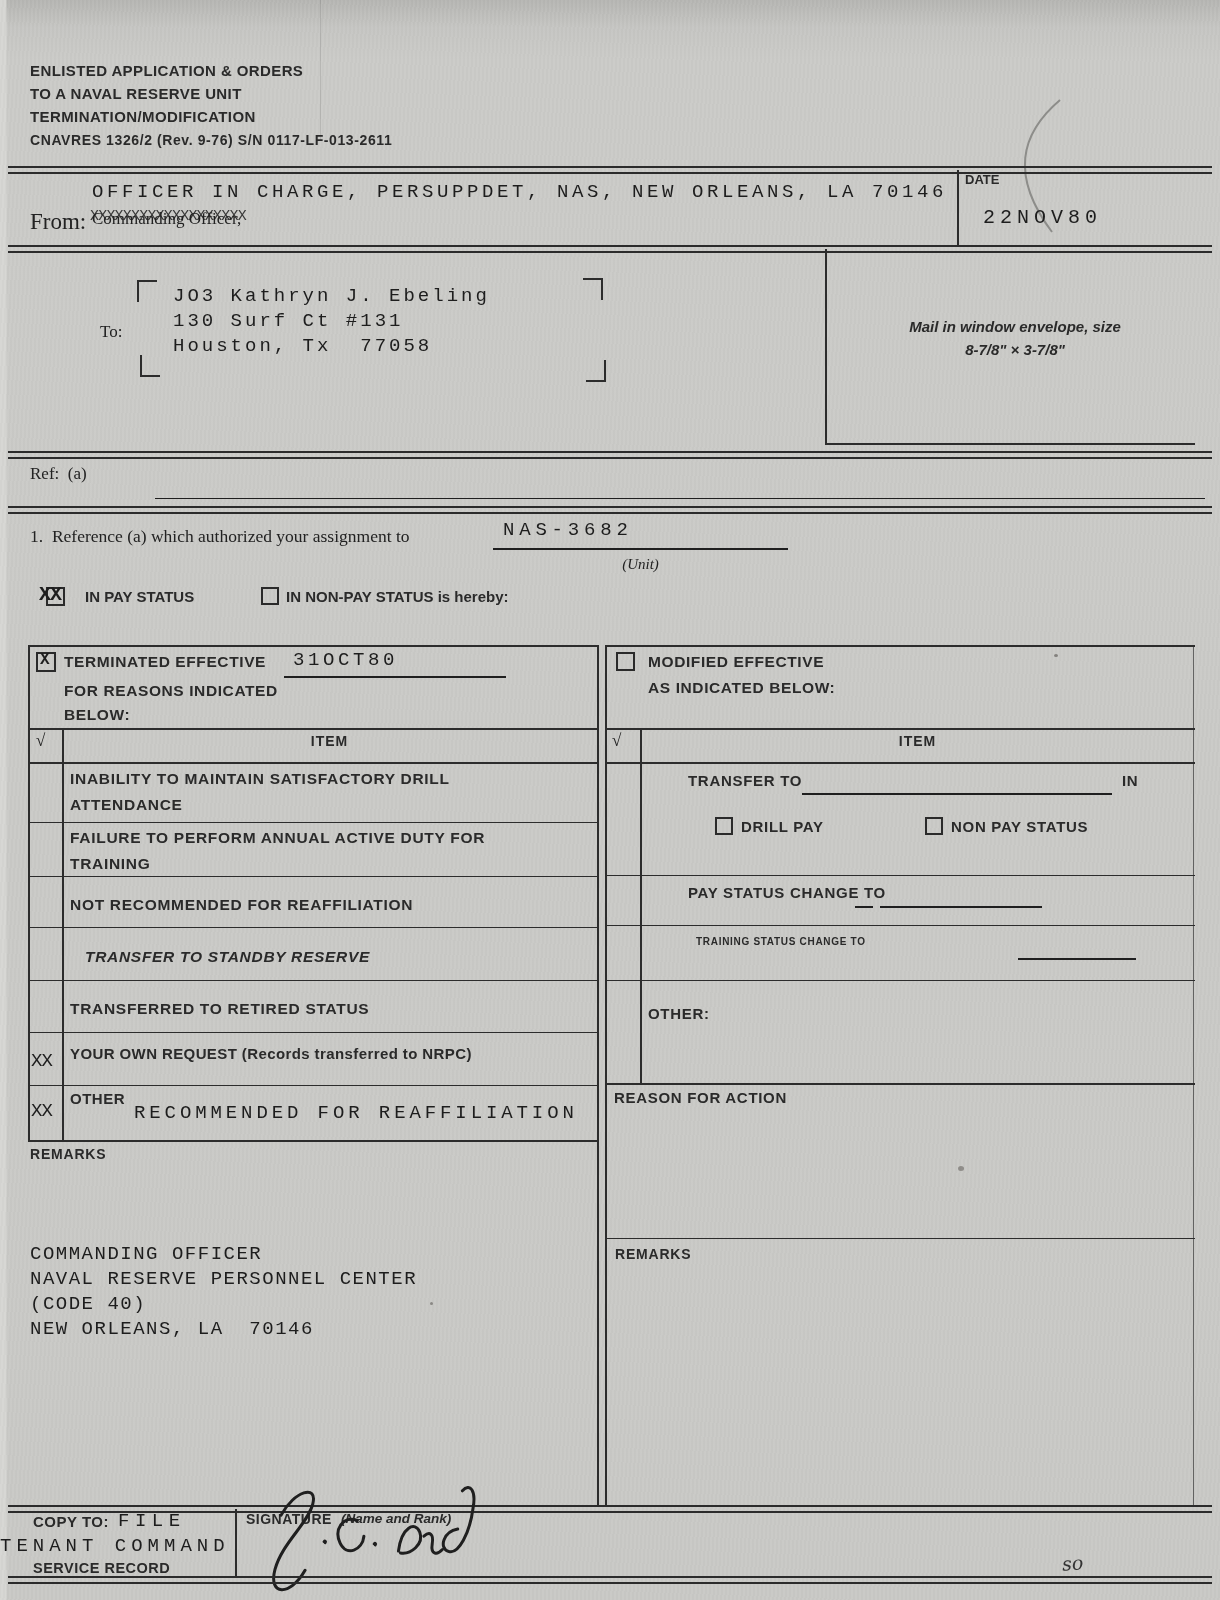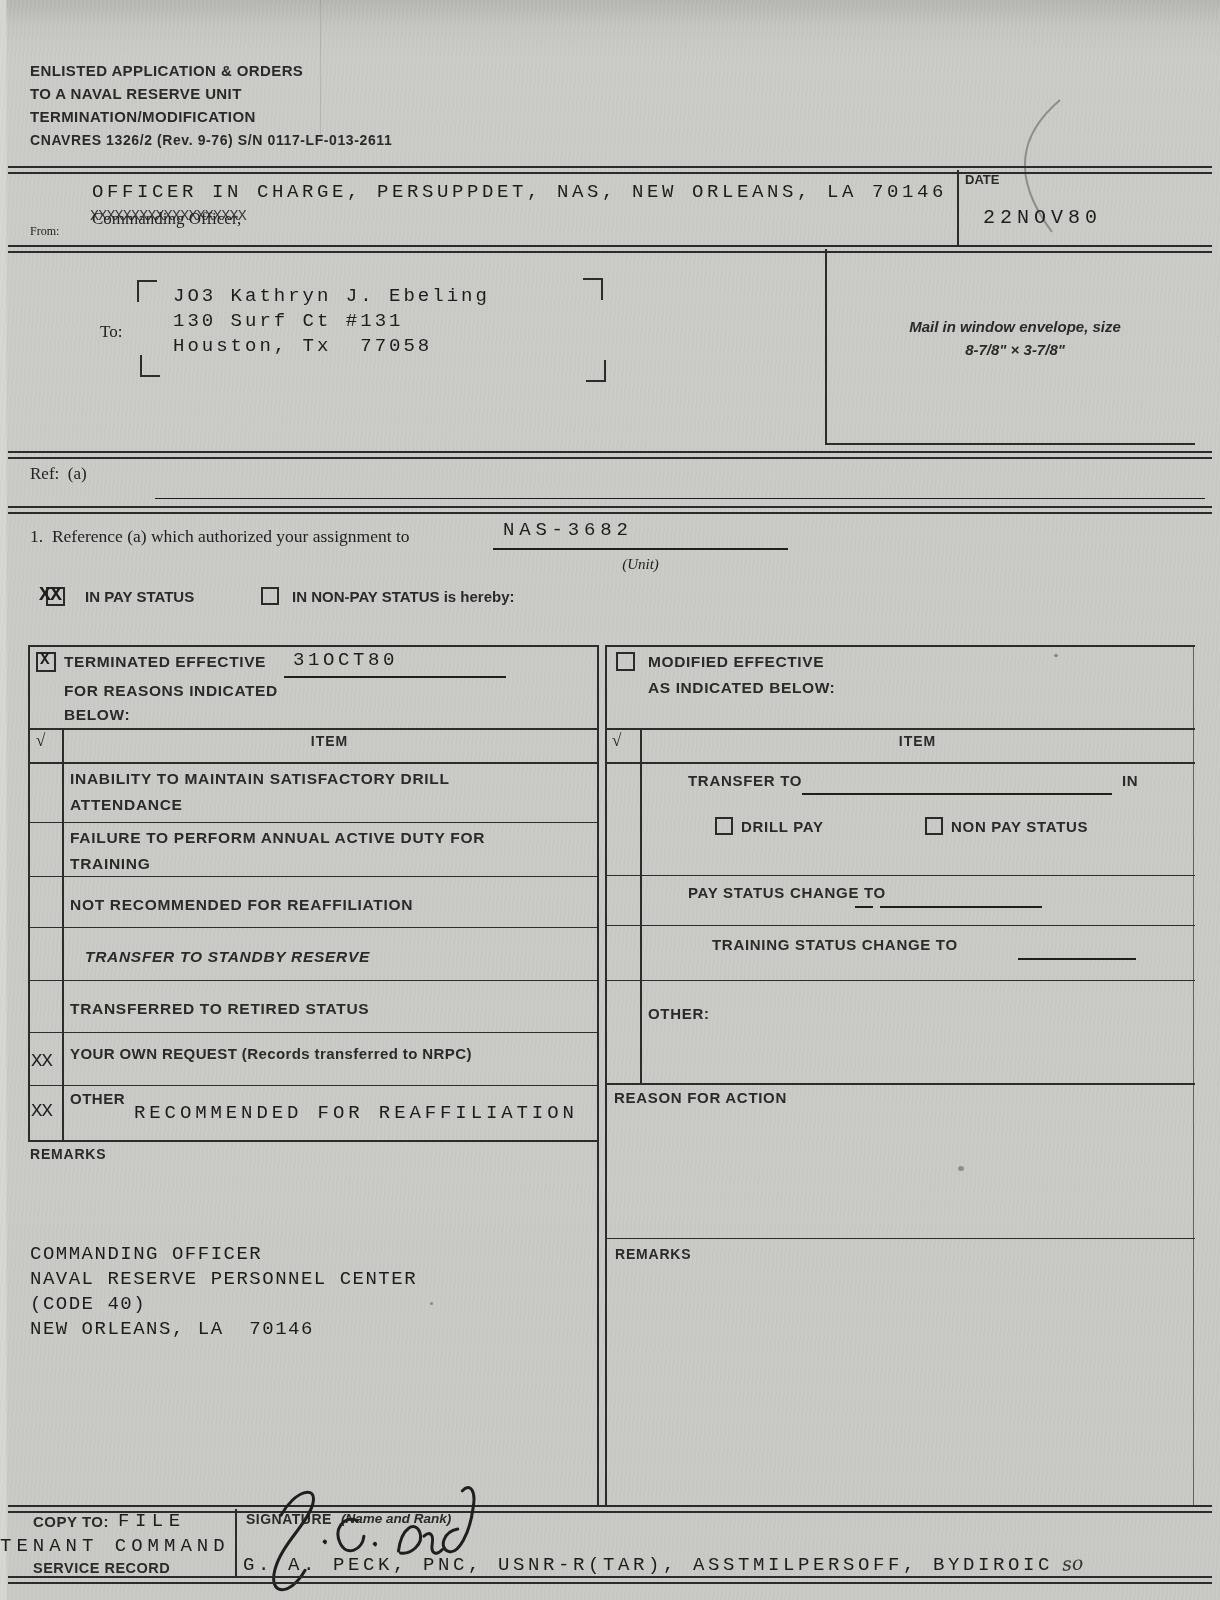--- a/index.html
+++ b/index.html
@@ -42,7 +42,7 @@
 
   <div class="dline" style="left:8px;right:8px;top:166px;"></div>
   <div class="abs mono-t" style="left:92px;top:181px;font-size:19px;letter-spacing:3.6px;">OFFICER IN CHARGE, PERSUPPDET, NAS, NEW ORLEANS, LA 70146</div>
-  <div class="abs serif-t" style="left:30px;top:224px;font-size:12px;">From:</div>
+  <div class="abs serif-t" style="left:30px;top:209px;font-size:23px;">From:</div>
   <div class="abs serif-t" style="left:92px;top:209px;font-size:17px;">Commanding Officer,</div>
   <div class="abs mono-t" style="left:90px;top:208px;font-size:15px;letter-spacing:-.8px;opacity:.85;">XXXXXXXXXXXXXXXXXXX</div>
   <div class="vline" style="left:957px;top:170px;height:77px;"></div>

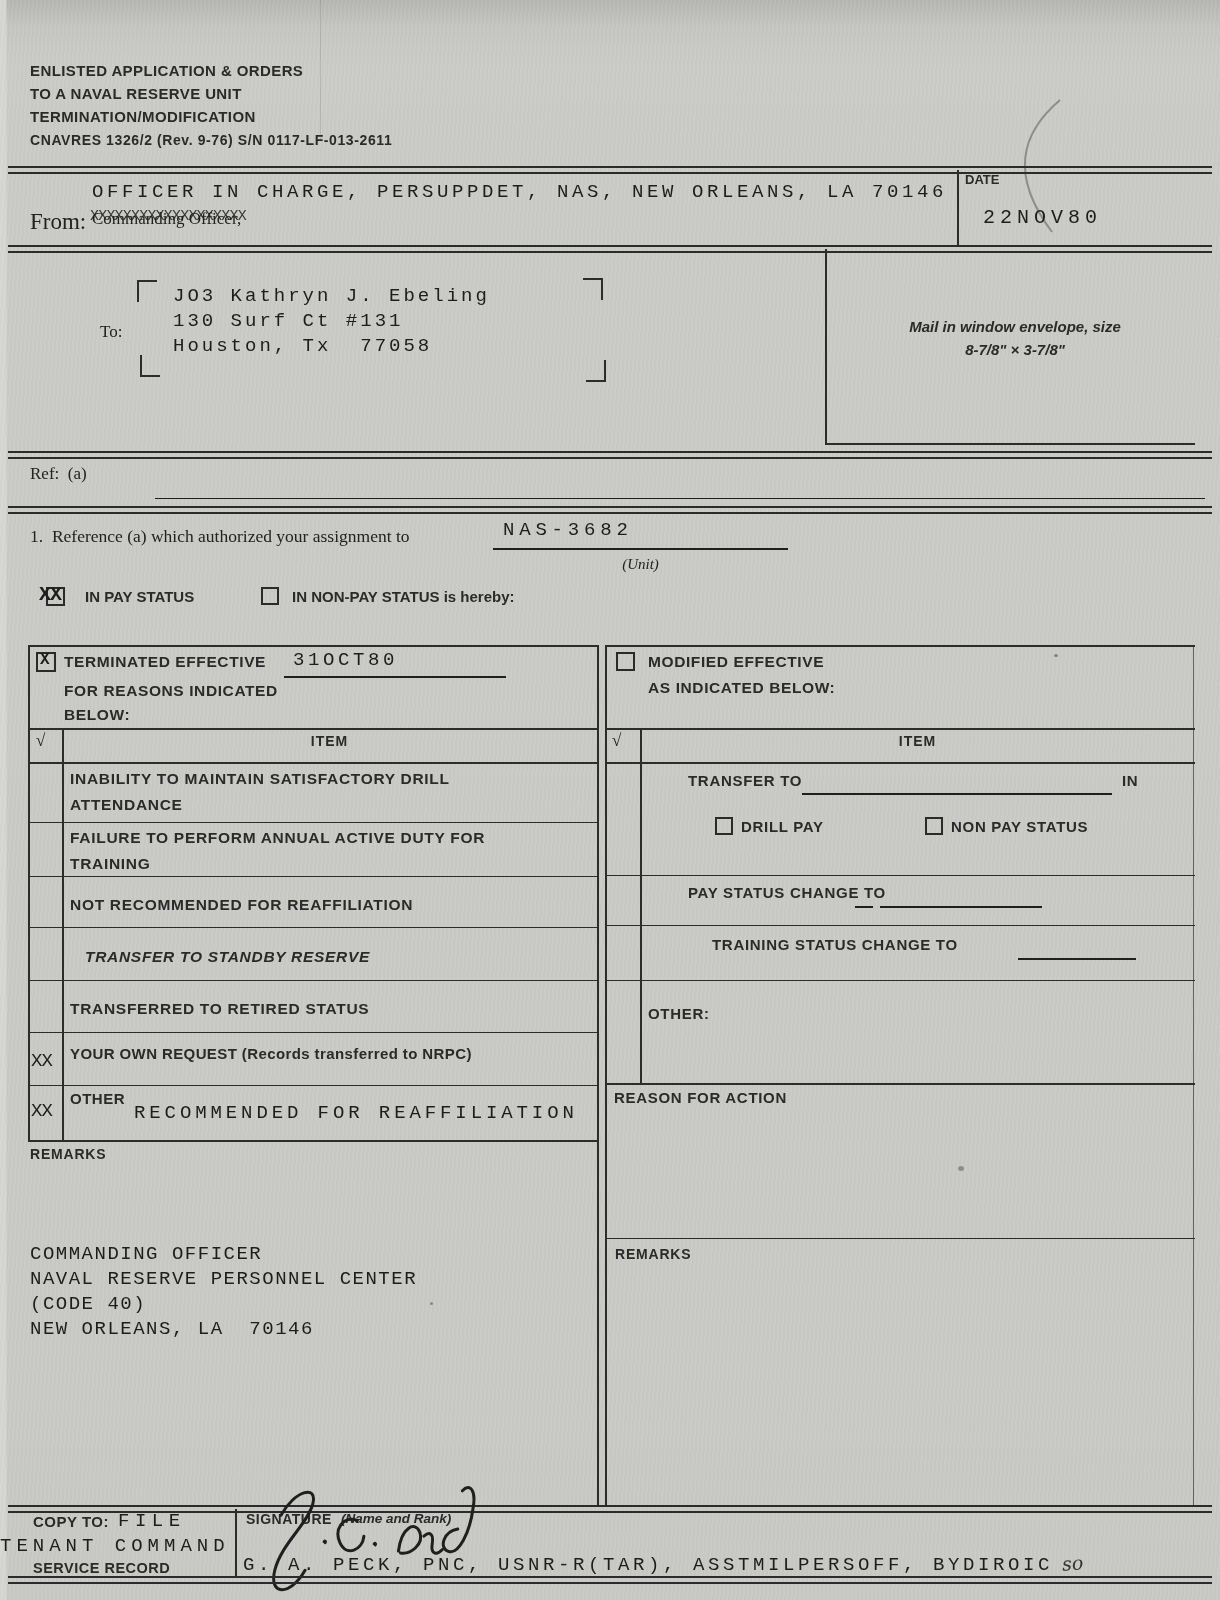--- a/index.html
+++ b/index.html
@@ -77,7 +77,7 @@
   <div class="abs mono-t" style="left:39px;top:583px;font-size:20px;letter-spacing:-1px;font-weight:bold;">XX</div>
   <div class="abs sans-b" style="left:85px;top:588px;font-size:15px;">IN PAY STATUS</div>
   <div class="box" style="left:261px;top:587px;width:14px;height:14px;"></div>
-  <div class="abs sans-b" style="left:292px;top:588px;font-size:15px;text-align:right;">IN NON-PAY STATUS is hereby:</div>
+  <div class="abs sans-b" style="left:286px;top:588px;font-size:15px;text-align:right;">IN NON-PAY STATUS is hereby:</div>
 
   <div class="hline" style="left:28px;top:645px;width:569px;"></div>
   <div class="hline" style="left:605px;top:645px;width:590px;"></div>

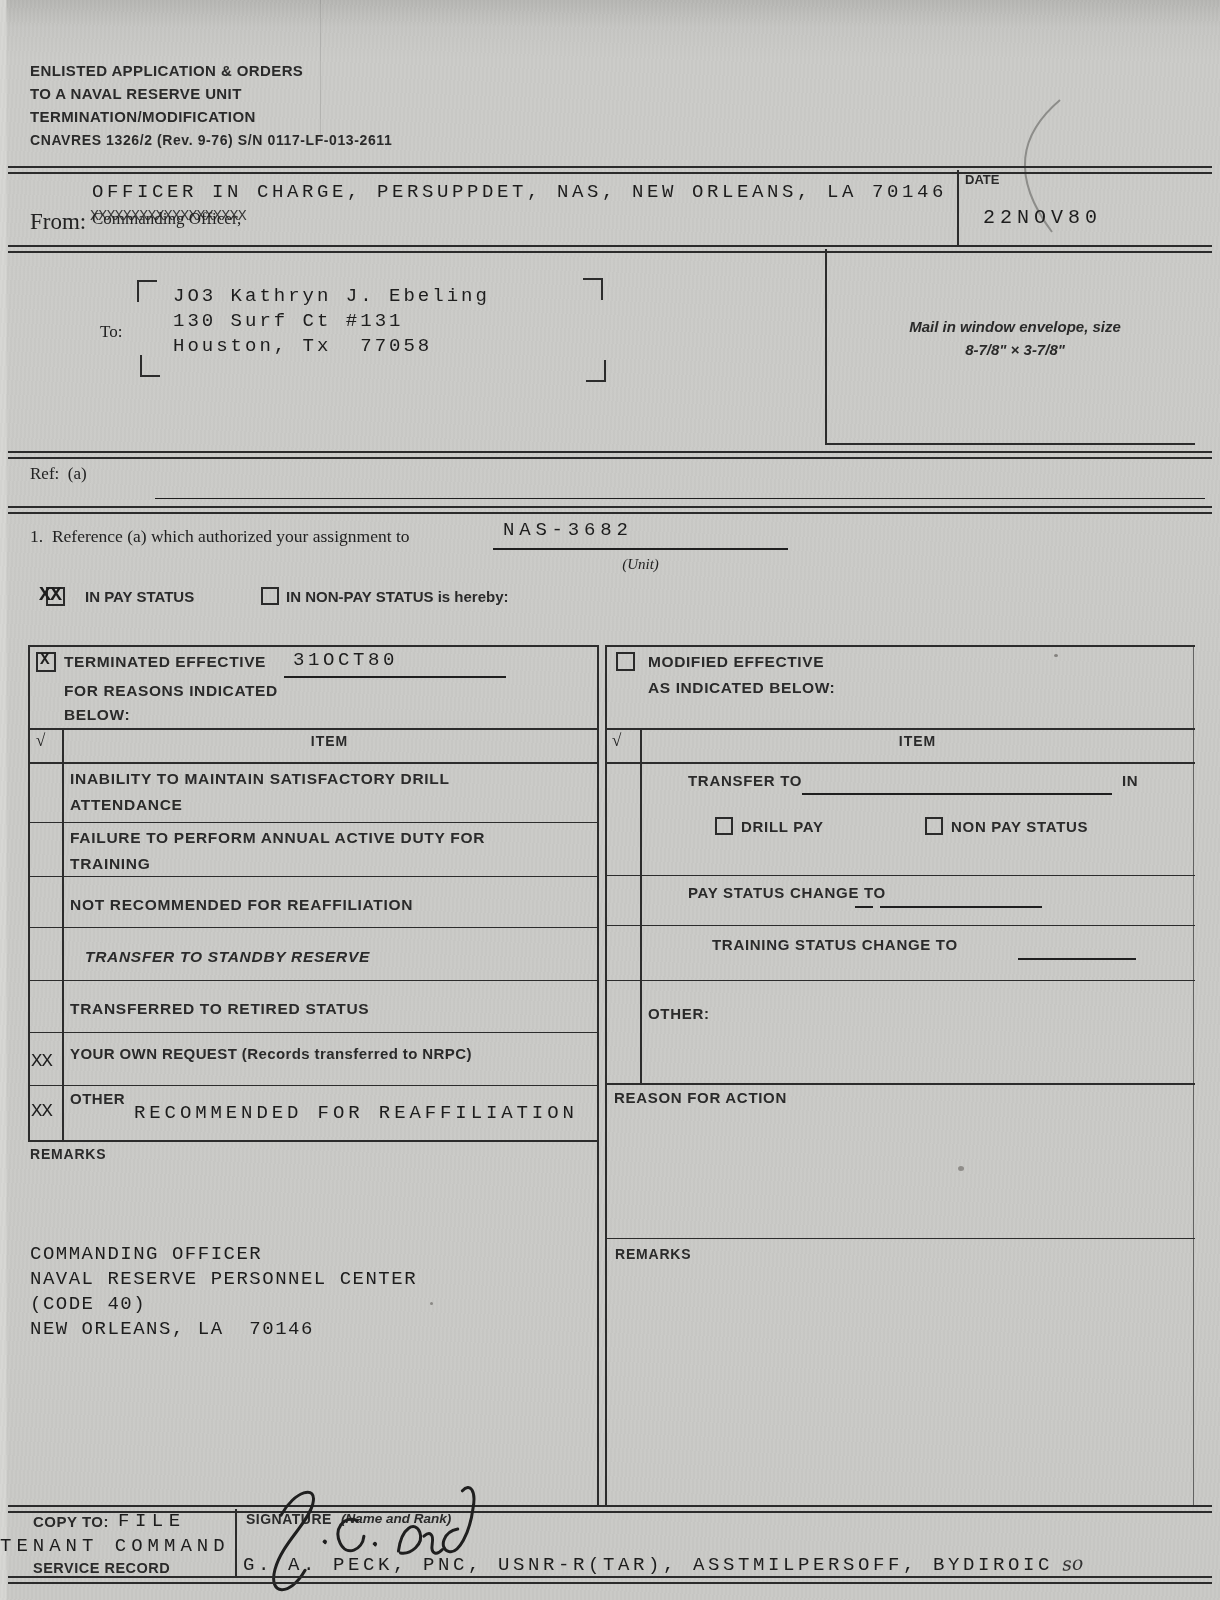--- a/index.html
+++ b/index.html
@@ -158,7 +158,7 @@
   <div class="ul" style="left:880px;top:906px;width:162px;"></div>
   <div class="hline" style="left:605px;top:925px;width:590px;border-top-width:1.5px;"></div>
 
-  <div class="abs sans-b" style="left:712px;top:936px;font-size:15px;letter-spacing:.7px;">TRAINING STATUS CHANGE TO</div>
+  <div class="abs sans-b" style="left:696px;top:936px;font-size:10px;letter-spacing:.7px;">TRAINING STATUS CHANGE TO</div>
   <div class="ul" style="left:1018px;top:958px;width:118px;"></div>
   <div class="hline" style="left:605px;top:980px;width:590px;border-top-width:1.5px;"></div>
 

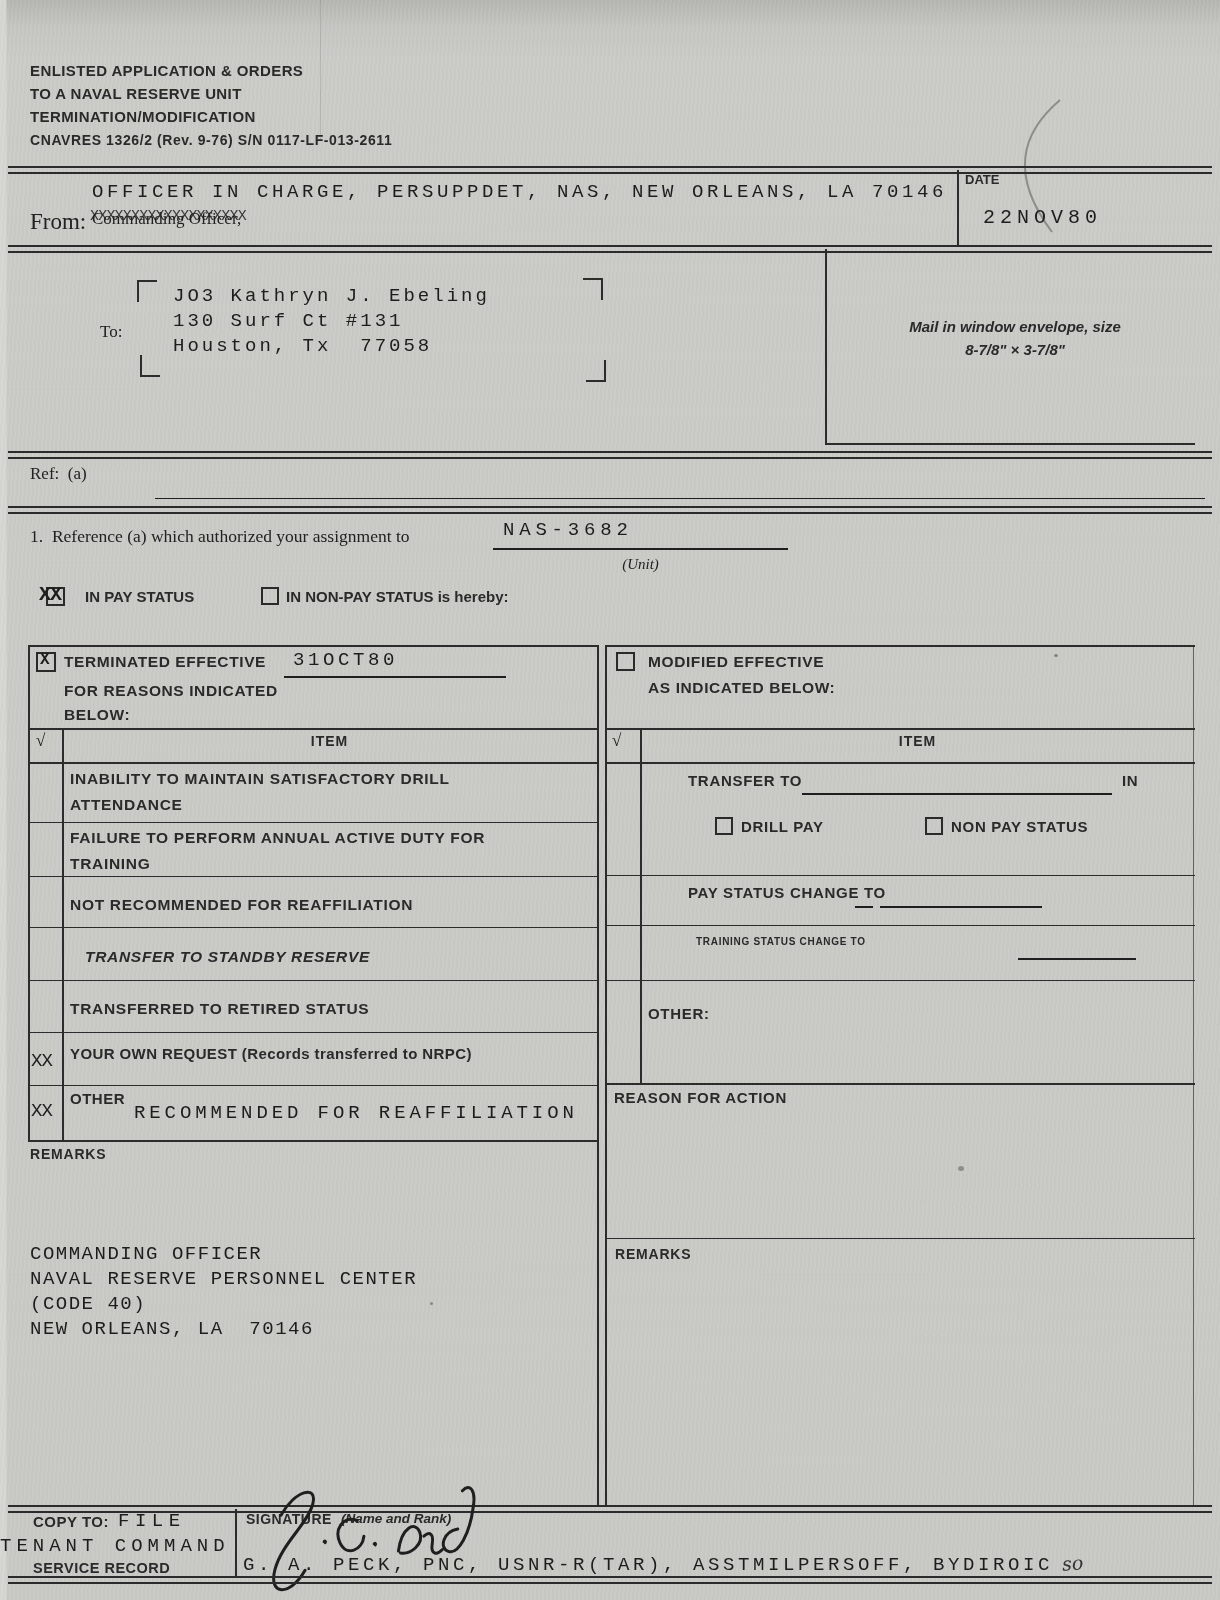--- a/index.html
+++ b/index.html
@@ -180,7 +180,6 @@
 
   <div class="abs sans-b" style="left:246px;top:1511px;font-size:14px;letter-spacing:.5px;">SIGNATURE</div>
   <div class="abs sans-b ital" style="left:341px;top:1511px;font-size:13.5px;">(Name and Rank)</div>
-  <div class="abs mono-t" style="left:243px;top:1554px;font-size:19px;letter-spacing:3.6px;">G. A. PECK, PNC, USNR-R(TAR), ASSTMILPERSOFF, BYDIROIC</div>
   <div class="abs serif-t ital" style="left:1062px;top:1552px;font-size:19px;color:#333;transform:rotate(-4deg);font-family:'DejaVu Serif',serif;">so</div>
 
   <svg class="abs" style="left:252px;top:1478px;transform:rotate(-2deg);" width="240" height="122" viewBox="0 0 240 122">

